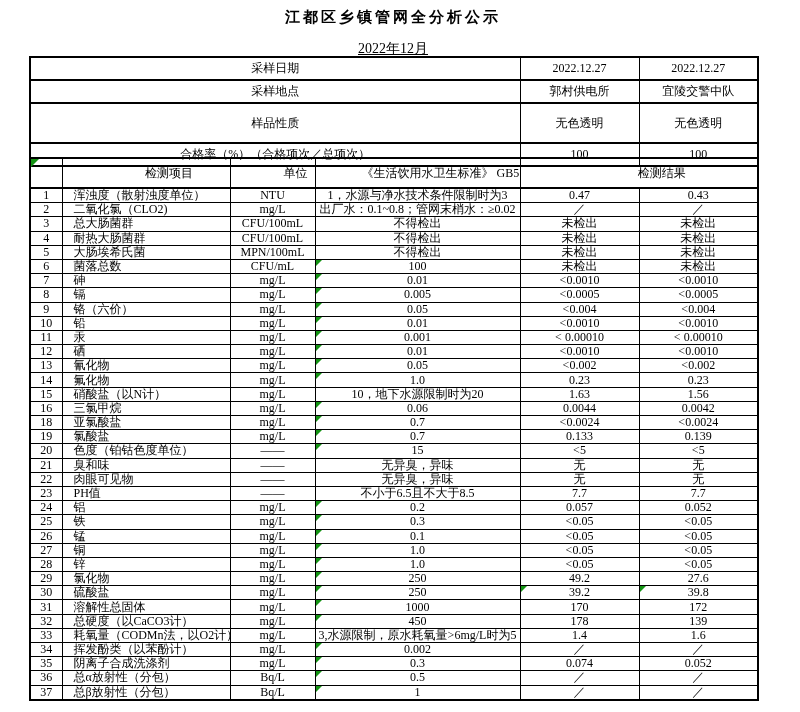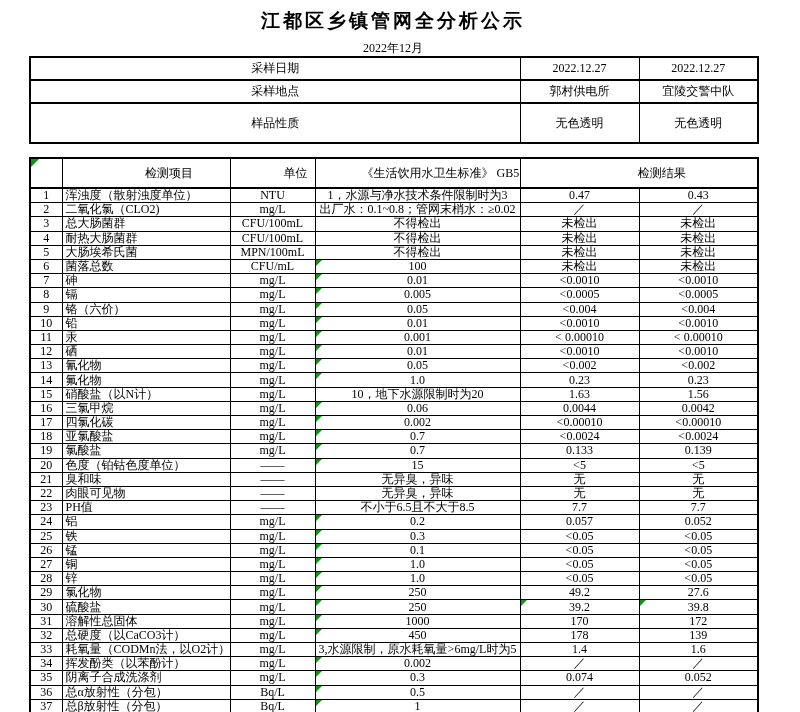--- a/index.html
+++ b/index.html
@@ -6,7 +6,7 @@
   body{width:800px;height:712px;font-family:"Liberation Serif","DejaVu Serif",serif;color:#000;}
   .page{position:relative;width:800px;height:712px;overflow:hidden;background:#fff;}
   .title{position:absolute;top:8px;left:0;width:786px;text-align:center;
-         font-size:19px;font-weight:bold;letter-spacing:3px;}
+         font-size:15px;font-weight:bold;letter-spacing:3px;}
   .subtitle{position:absolute;top:40px;left:0;width:786px;text-align:center;
             font-size:12px;}
   table{border-collapse:collapse;table-layout:fixed;}

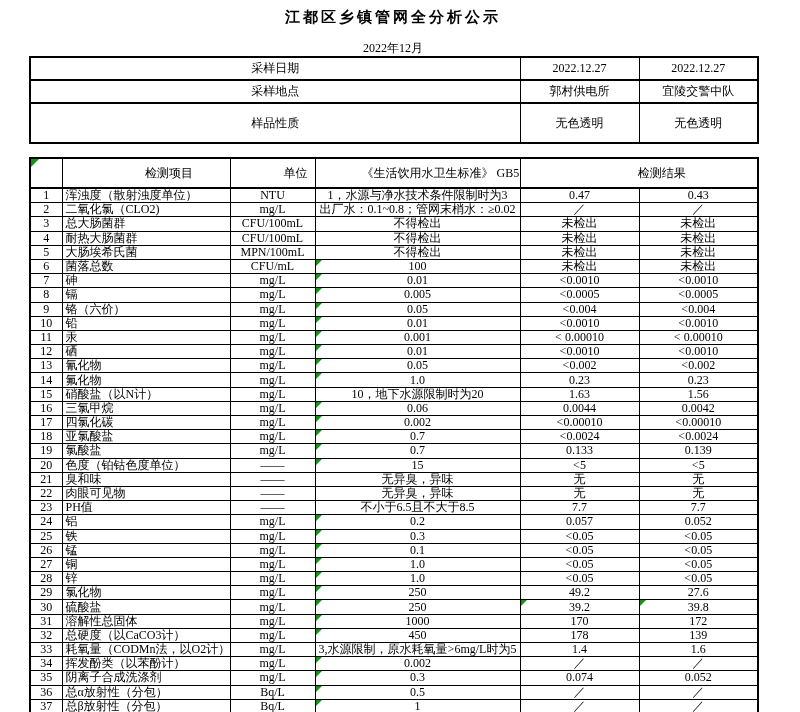--- a/index.html
+++ b/index.html
@@ -8,7 +8,7 @@
   .title{position:absolute;top:8px;left:0;width:786px;text-align:center;
          font-size:15px;font-weight:bold;letter-spacing:3px;}
   .subtitle{position:absolute;top:40px;left:0;width:786px;text-align:center;
-            font-size:12px;}
+            font-size:14px;text-decoration:underline;}
   table{border-collapse:collapse;table-layout:fixed;}
   .info{position:absolute;left:29px;top:56px;width:728px;border:2px solid #000;}
   .info td{border-top:2px solid #000;border-bottom:2px solid #000;

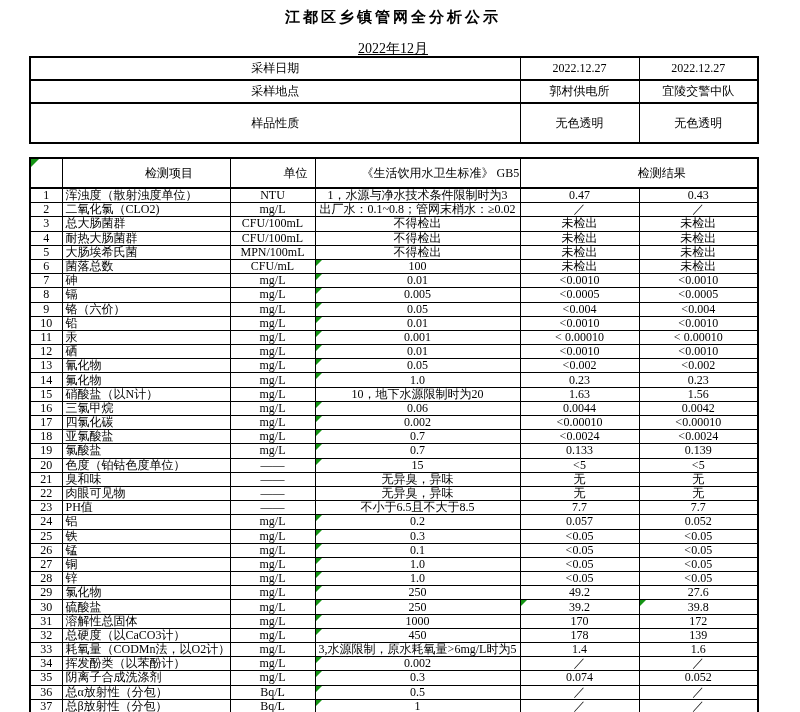--- a/index.html
+++ b/index.html
@@ -56,6 +56,11 @@
           <td>无色透明</td>
           <td>无色透明</td>
         </tr>
+        <tr>
+          <td>合格率（%）（合格项次／总项次）</td>
+          <td>100</td>
+          <td>100</td>
+        </tr>
       </tbody>
   </table>
 

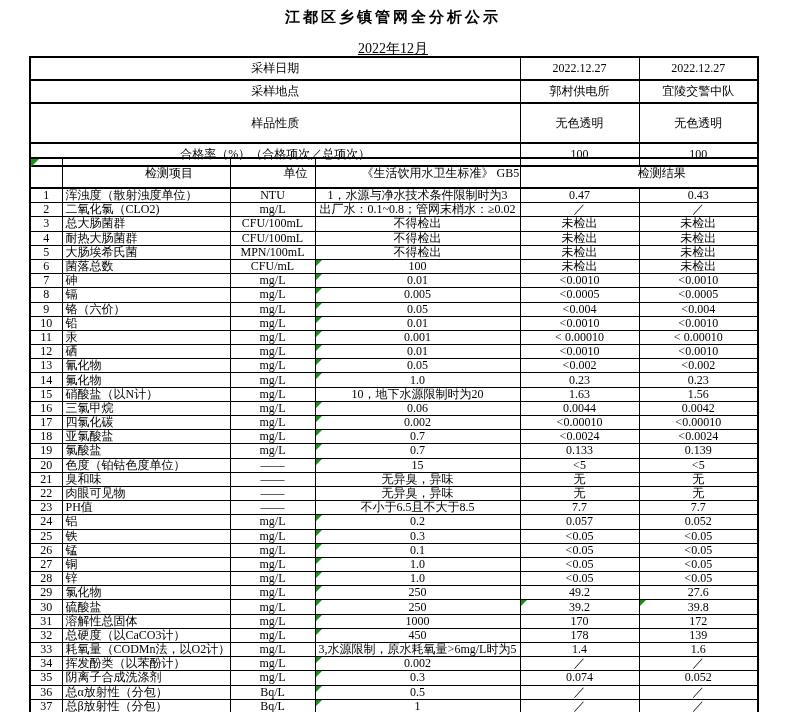--- a/index.html
+++ b/index.html
@@ -21,7 +21,7 @@
                     font-size:12px;font-weight:normal;text-align:center;}
   .main thead th{height:28px;border-bottom:2px solid #000;padding-left:46px;}
   .main tbody td{height:13.19px;line-height:13px;}
-  .main td.c-item{text-align:left;padding-left:3px;}
+  .main td.c-item{text-align:left;padding-left:11px;}
   .gt{position:relative;}
   .gt::before{content:"";position:absolute;top:0;left:0;width:0;height:0;
               border-top:6px solid #149414;border-right:6px solid transparent;}

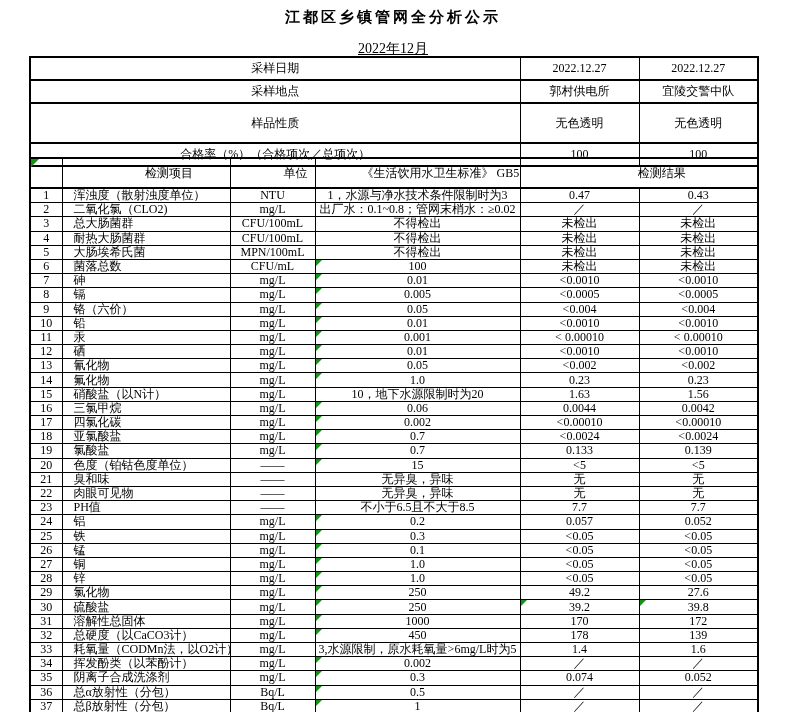--- a/index.html
+++ b/index.html
@@ -212,14 +212,6 @@
           <td>0.0042</td>
         </tr>
         <tr>
-          <td>17</td>
-          <td class="c-item">四氯化碳</td>
-          <td>mg/L</td>
-          <td class="gt">0.002</td>
-          <td>&lt;0.00010</td>
-          <td>&lt;0.00010</td>
-        </tr>
-        <tr>
           <td>18</td>
           <td class="c-item">亚氯酸盐</td>
           <td>mg/L</td>

